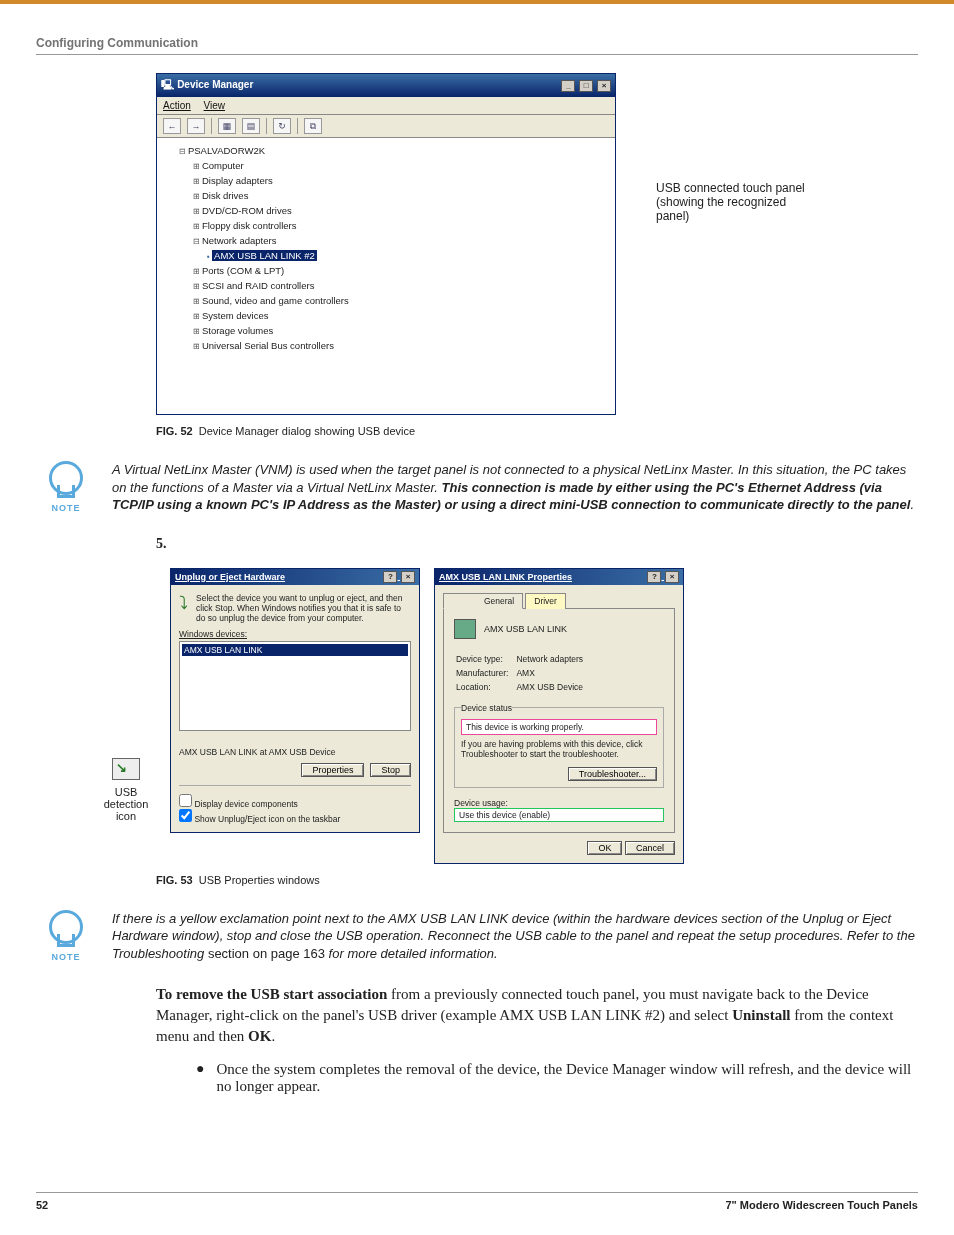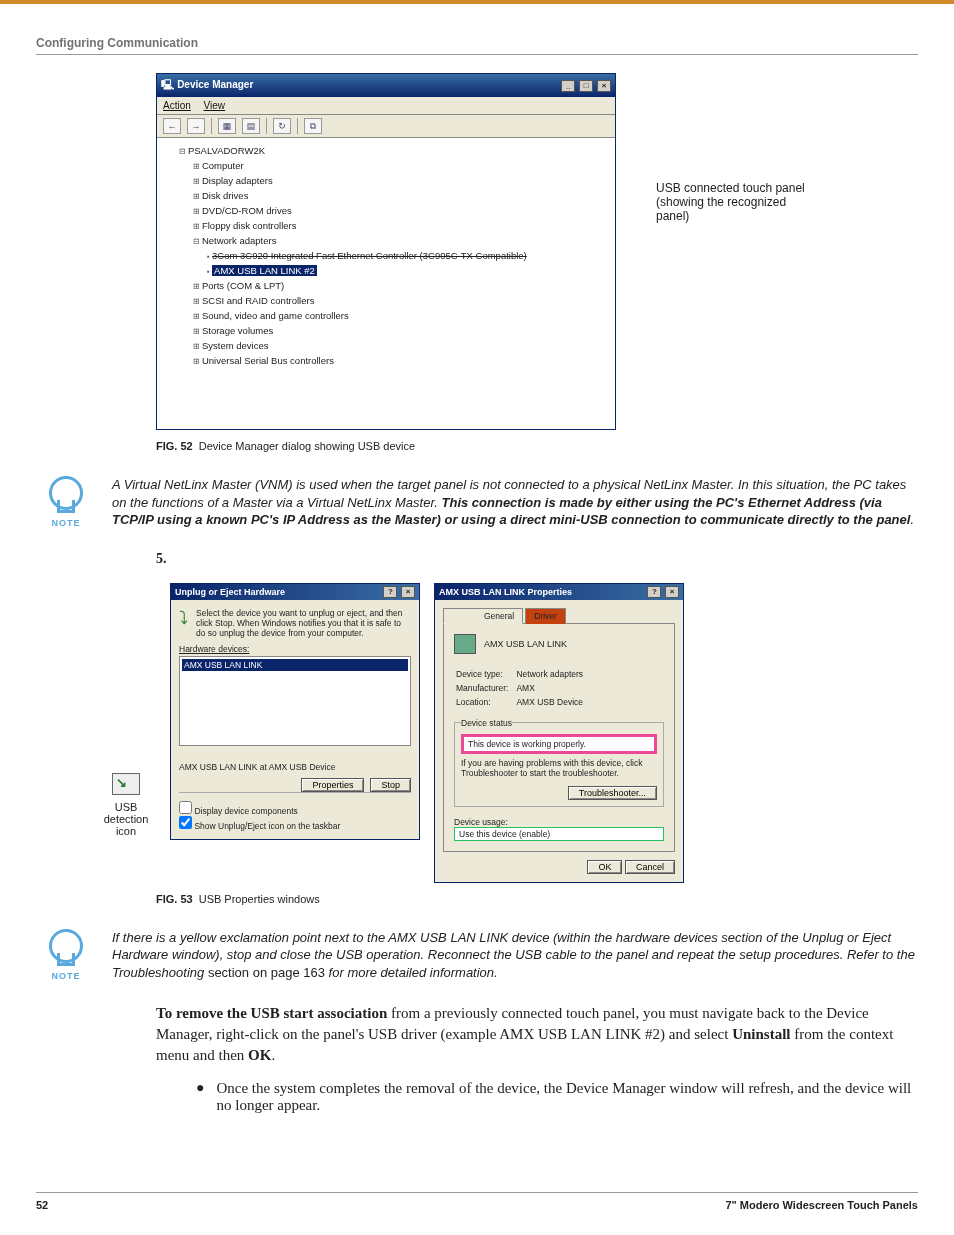--- a/index.html
+++ b/index.html
@@ -226,7 +226,6 @@
                 <li>Floppy disk controllers</li>
                 <li class="root"><span>Network adapters</span>
                   <ul>
-                    <li class="leaf"><span class="strike">3Com 3C920 Integrated Fast Ethernet Controller (3C905C-TX Compatible)</span></li>
                     <li class="leaf"><span class="highlight">AMX USB LAN LINK #2</span></li>
                   </ul>
                 </li>

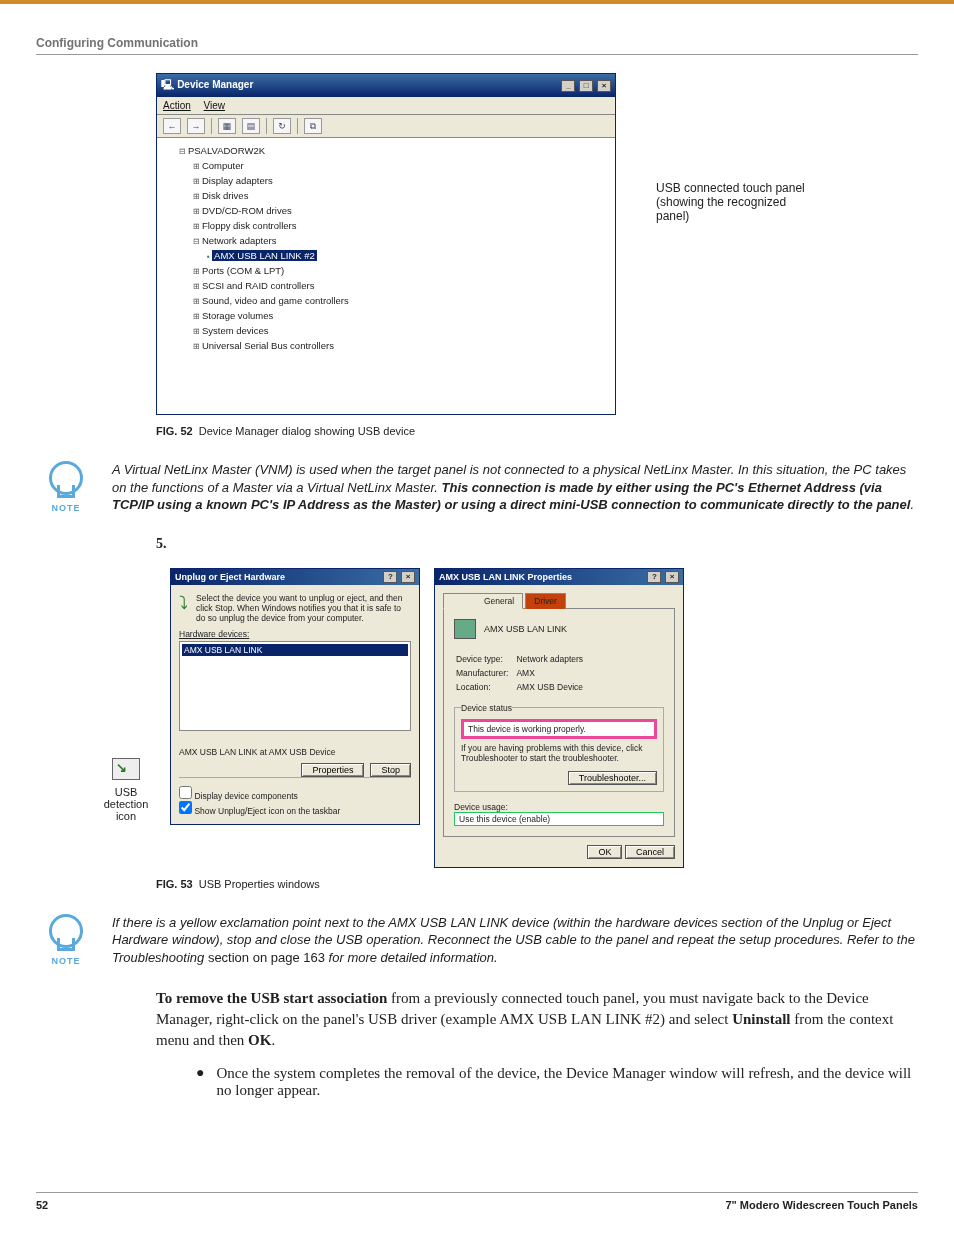--- a/index.html
+++ b/index.html
@@ -232,8 +232,8 @@
                 <li>Ports (COM &amp; LPT)</li>
                 <li>SCSI and RAID controllers</li>
                 <li>Sound, video and game controllers</li>
+                <li>System devices</li>
                 <li>Storage volumes</li>
-                <li>System devices</li>
                 <li>Universal Serial Bus controllers</li>
               </ul>
             </li>

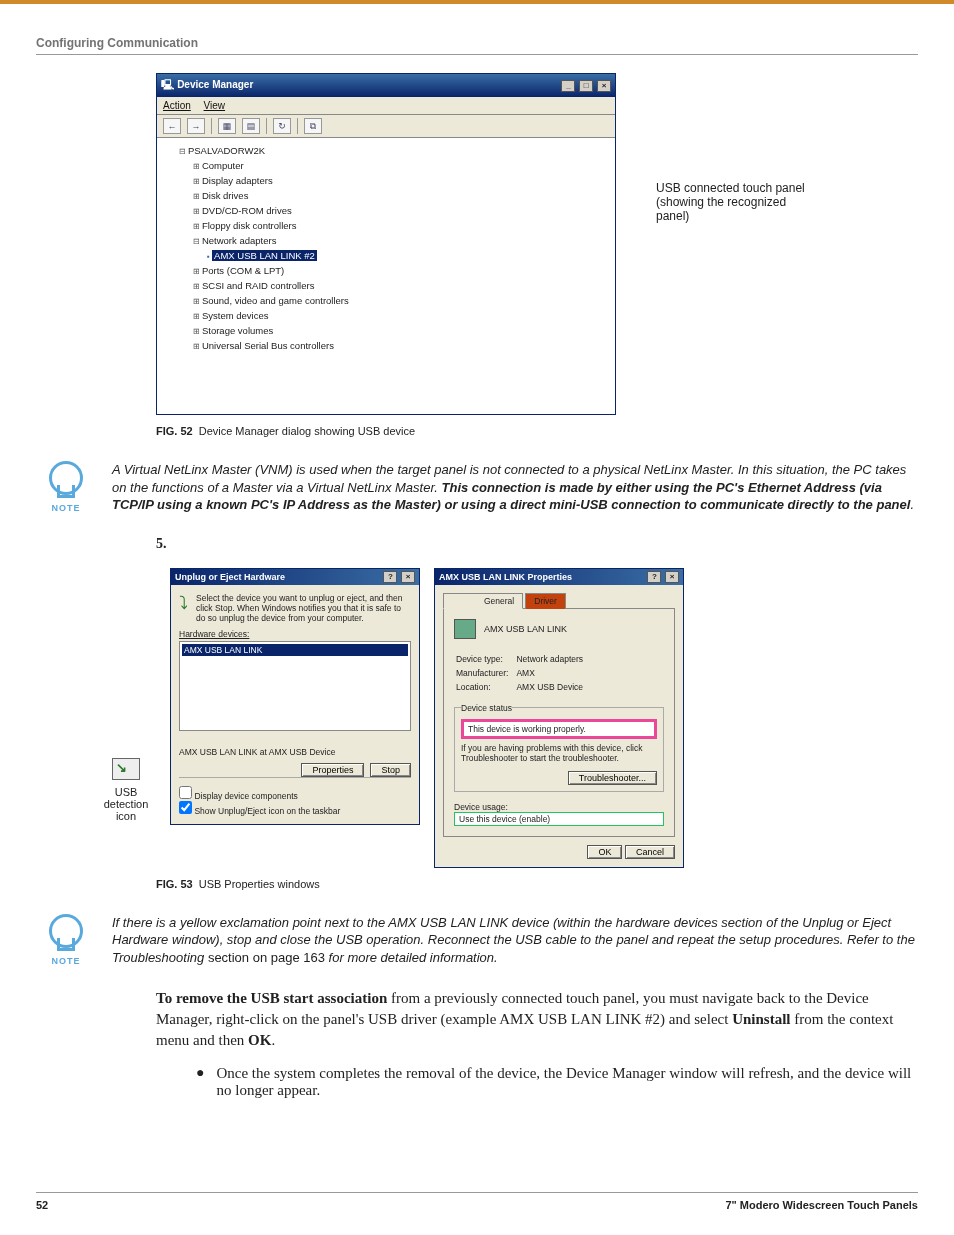--- a/index.html
+++ b/index.html
@@ -126,6 +126,7 @@
     color: #fff; padding: 2px 4px;
     display: flex; justify-content: space-between; align-items: center;
     font-weight: bold;
+    text-decoration: underline;
   }
   .win2k .body { padding: 8px; background: #ece9d8; }
   .unplug { width: 250px; }

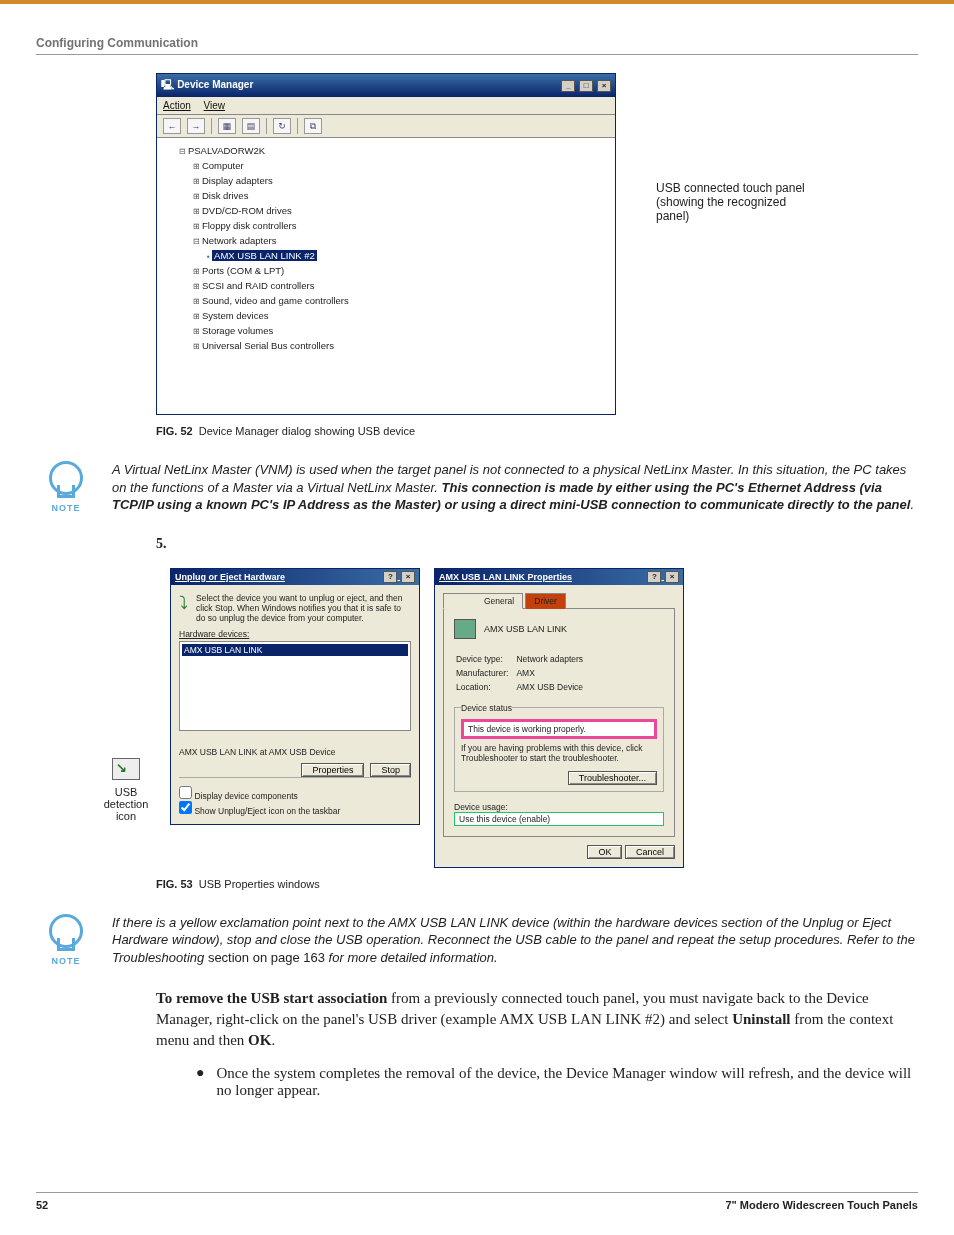--- a/index.html
+++ b/index.html
@@ -149,7 +149,7 @@
   .props { width: 250px; }
   .props .tabs { display: flex; gap: 2px; margin-bottom: -1px; }
   .props .tab {
-    font-size: 8.5px; padding: 2px 8px; background: #c2410c;
+    font-size: 8.5px; padding: 2px 8px; background: #fef9c3;
     border: 1px solid #888; border-bottom: none;
   }
   .props .tab.active { background: #ece9d8; font-weight: normal; border-bottom: 1px solid #ece9d8; position: relative; z-index:1;padding-left:40px;}

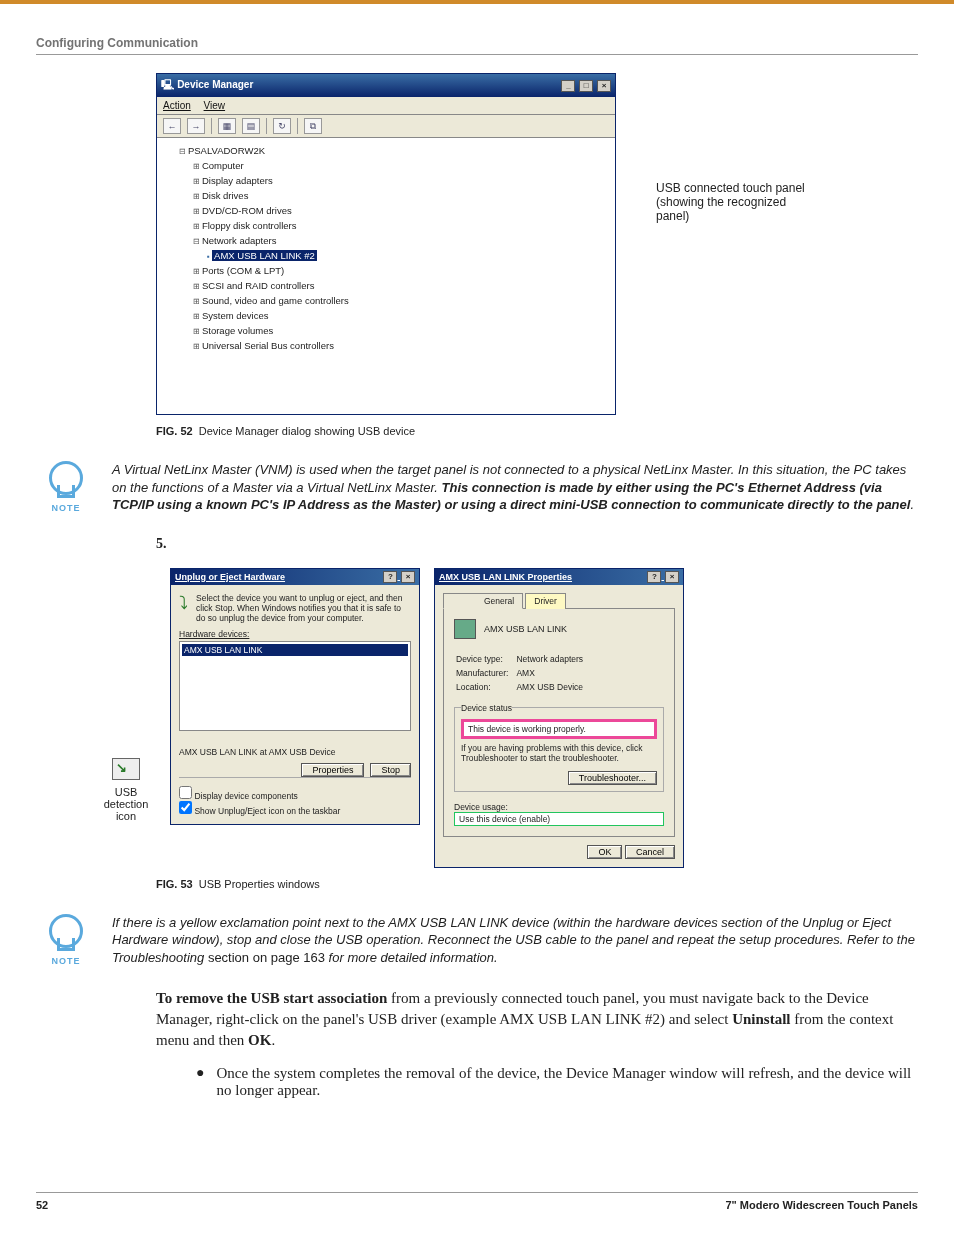--- a/index.html
+++ b/index.html
@@ -282,7 +282,7 @@
             <span style="font-size:18px;color:#2a7a2a;">⤵</span>
             <span>Select the device you want to unplug or eject, and then click Stop. When Windows notifies you that it is safe to do so unplug the device from your computer.</span>
           </div>
-          <div class="hwlabel">Hardware devices:</div>
+          <div class="hwlabel">Windows devices:</div>
           <div class="list">
             <div class="sel">AMX USB LAN LINK</div>
           </div>

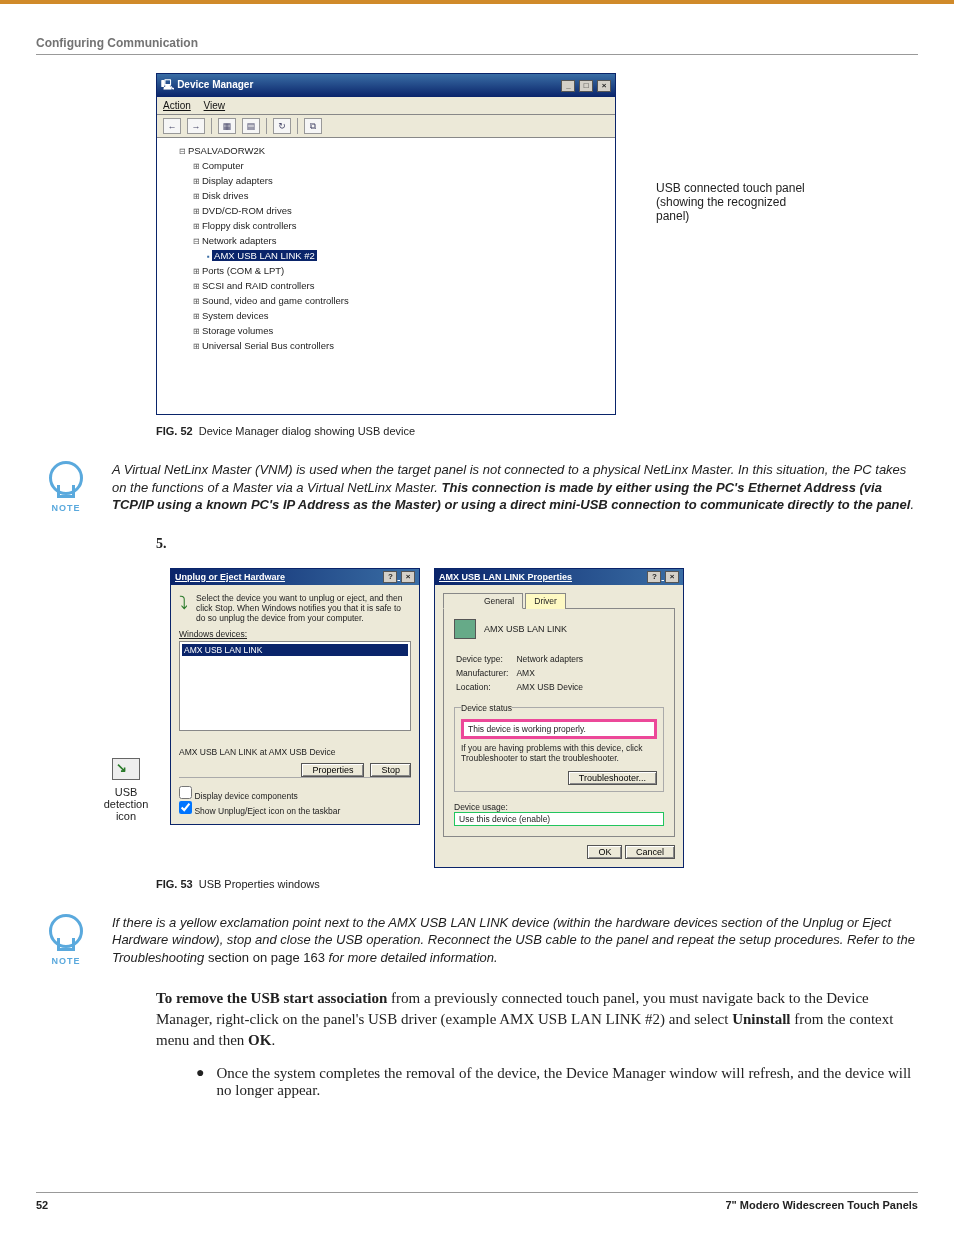--- a/index.html
+++ b/index.html
@@ -163,7 +163,7 @@
   .props table td { padding: 1px 6px 1px 0; }
   .props fieldset { border:1px solid #aaa; padding:6px; margin-top:8px; font-size:8.5px;}
   .props .txt {
-    background:#fff; border:3px solid #ec4899; padding:2px 4px;
+    background:#fff; border:1px solid #ec4899; padding:2px 4px;
   }
   .props .tbtn-row { text-align:right; margin-top:8px; }
   .props .usage { margin-top:10px; font-size:8.5px;}

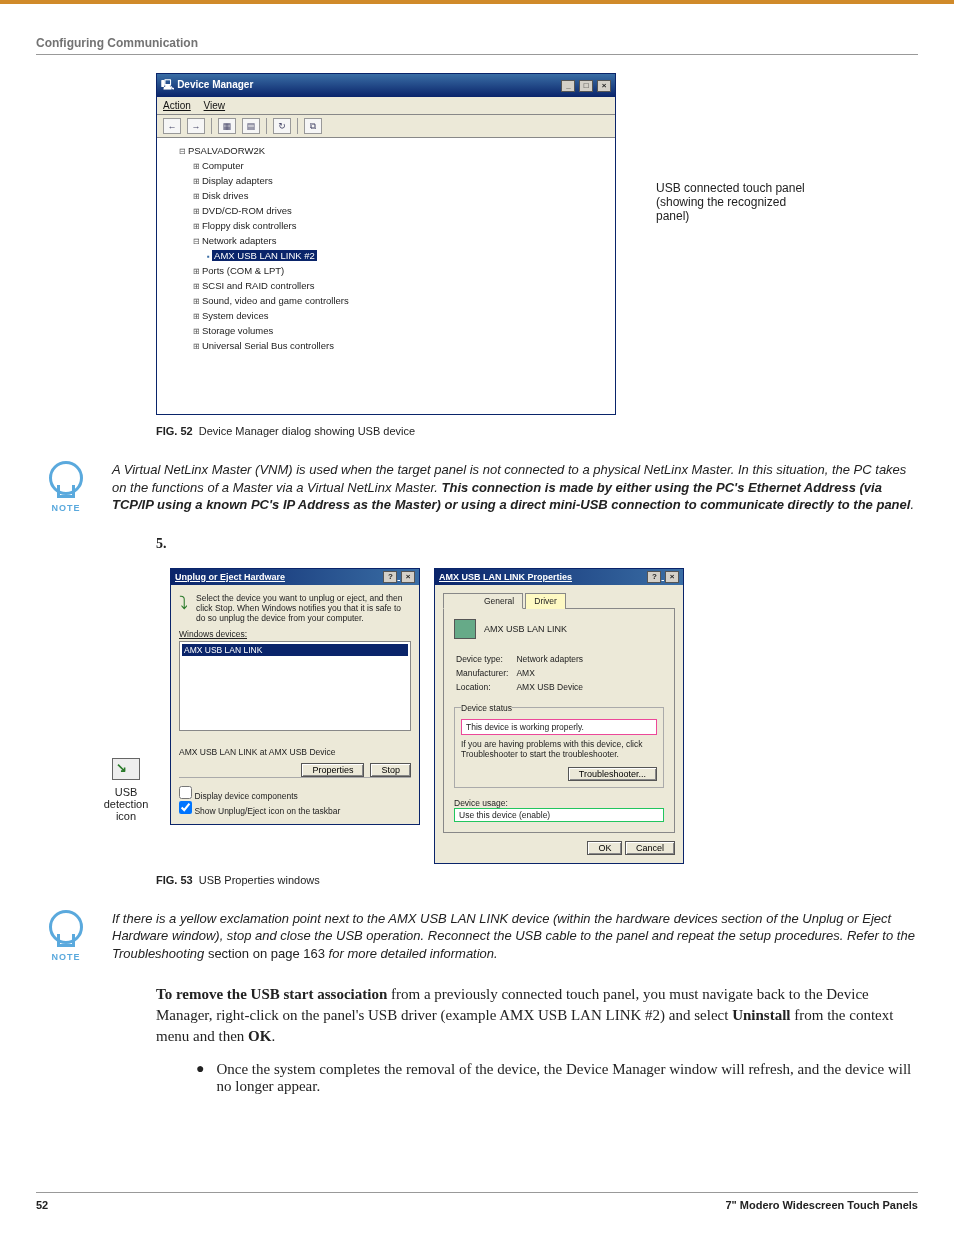--- a/index.html
+++ b/index.html
@@ -139,7 +139,7 @@
   .unplug .list .sel { background: #0a246a; color: #fff; padding: 1px 2px; }
   .unplug .path { font-size: 8.5px; margin-top: 16px; }
   .unplug .btnrow { display: flex; justify-content: flex-end; gap: 6px; margin-top: 6px; }
-  .unplug .opts { border-top: 1px solid #aaa; margin-top: 0; padding-top: 8px; font-size: 8.5px; }
+  .unplug .opts { border-top: 1px solid #aaa; margin-top: 8px; padding-top: 8px; font-size: 8.5px; }
   .unplug .opts label { display: block; }
   .bbtn {
     font-size: 9px; padding: 1px 10px;

